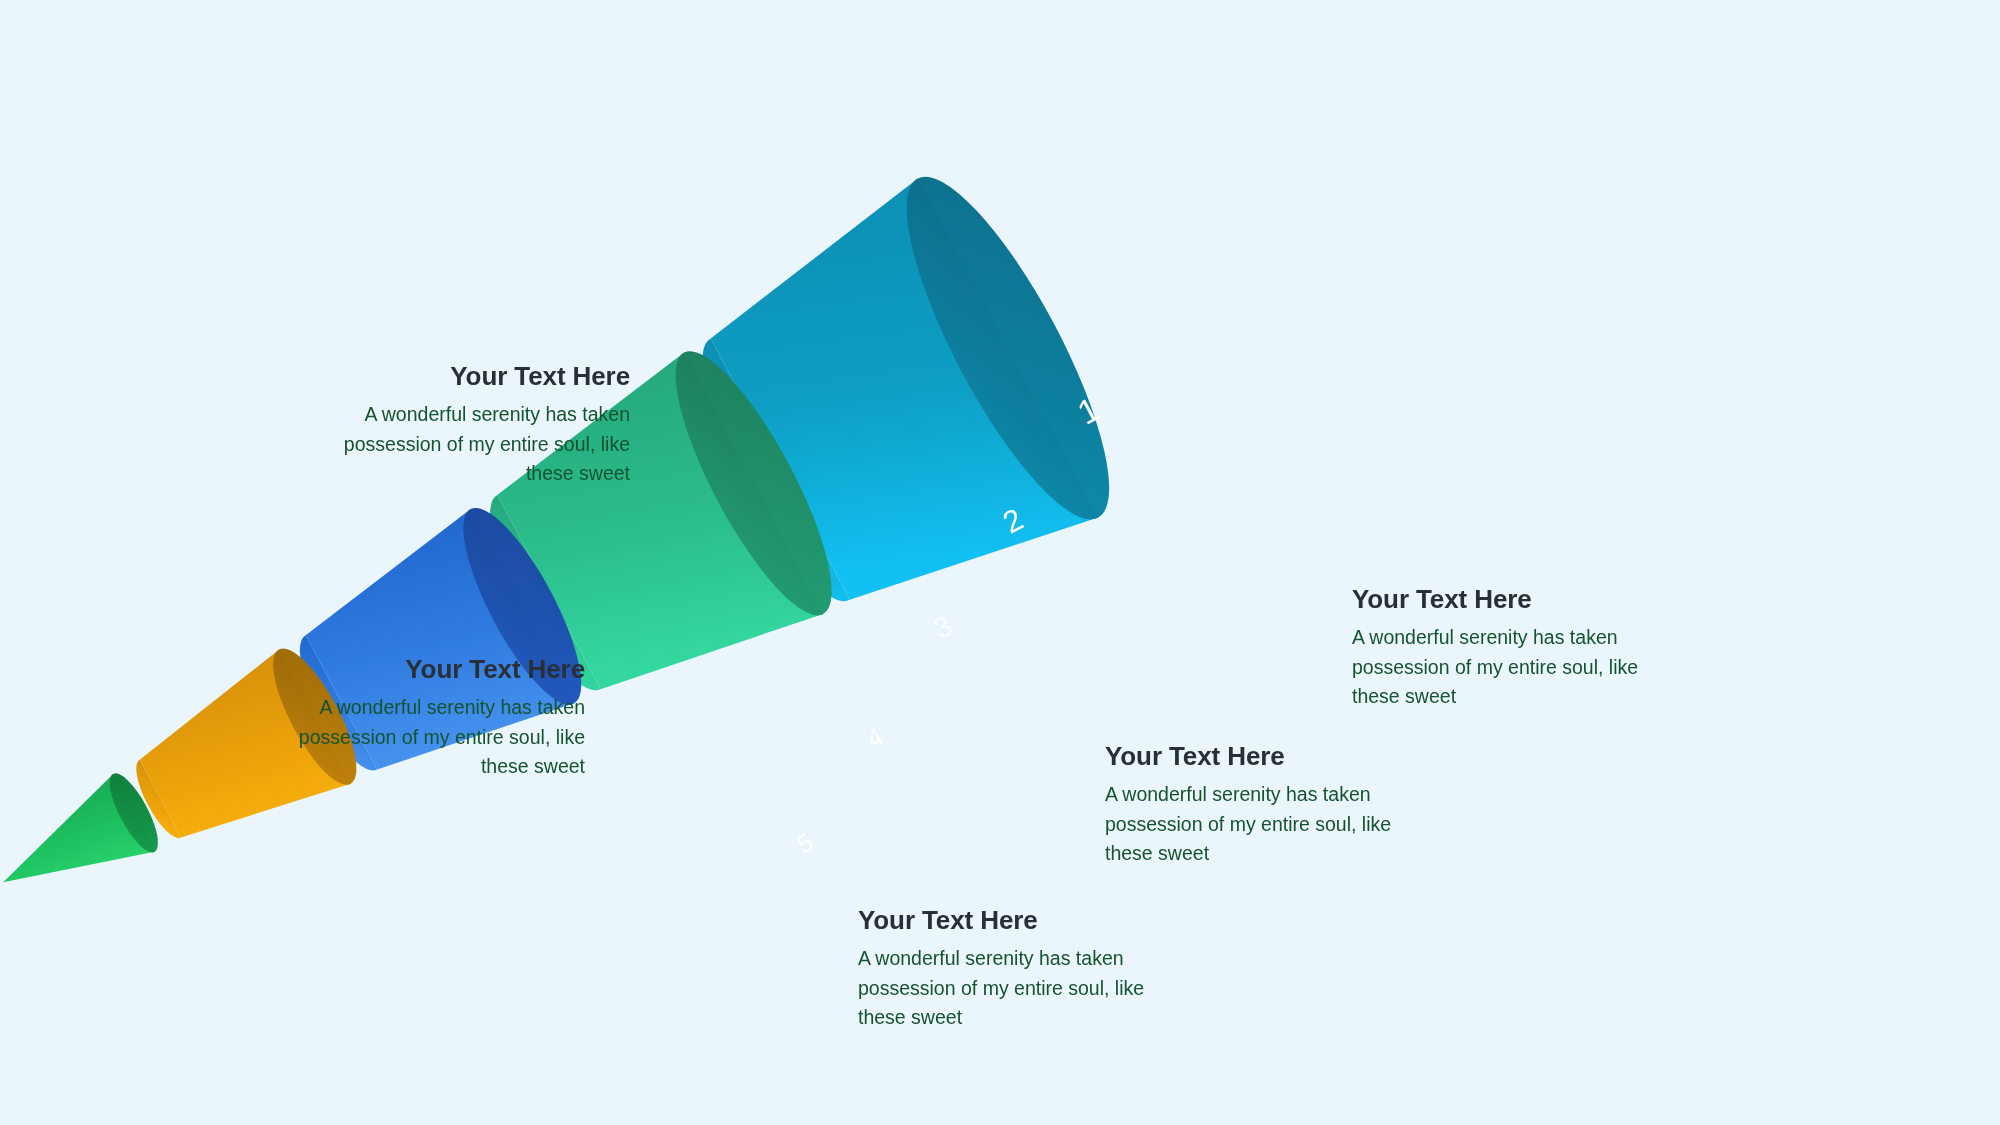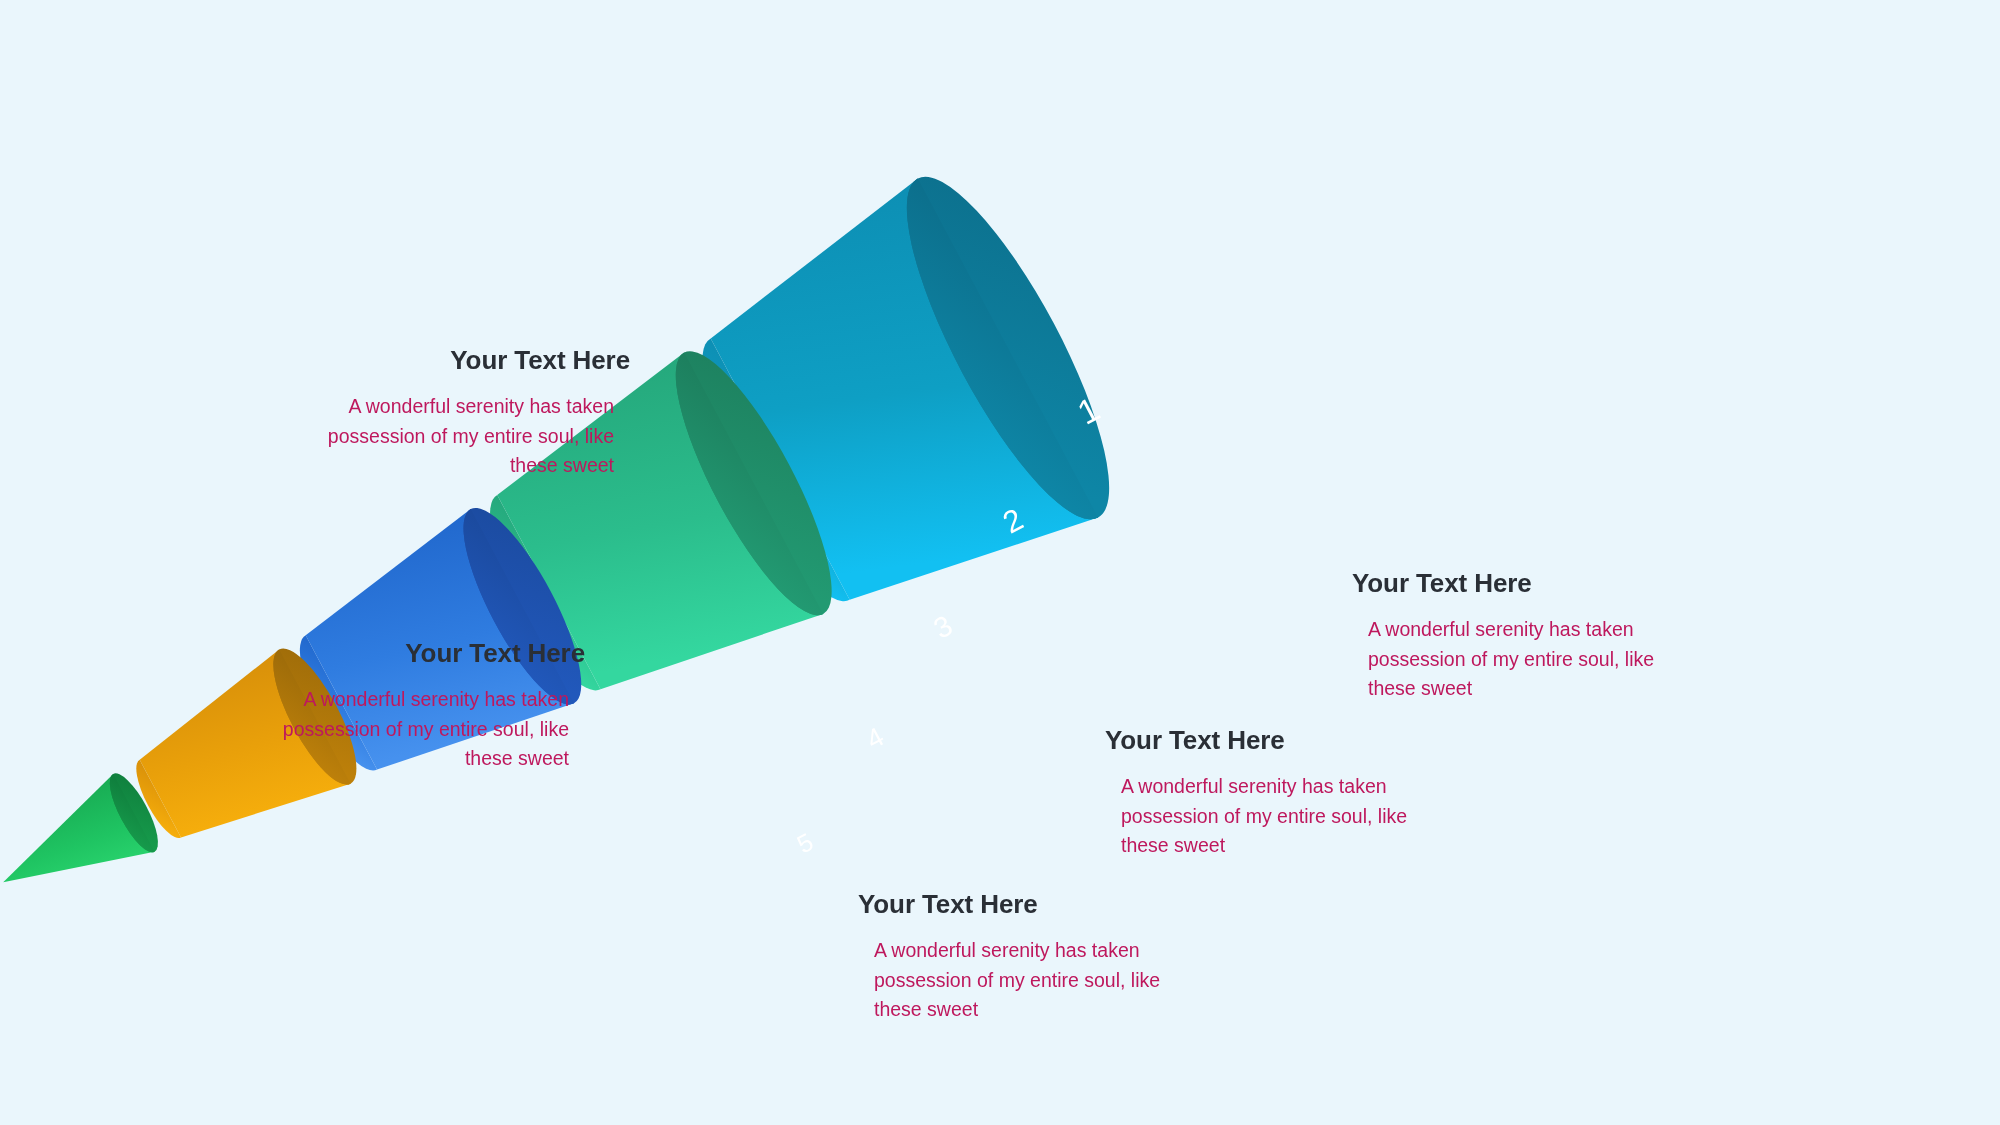--- a/index.html
+++ b/index.html
@@ -40,7 +40,7 @@
     color: #2a2f36;
     letter-spacing: -0.1px;
     line-height: 1.2;
-    margin: 0 0 8px 0;
+    margin: 16px 0 8px 0;
     white-space: nowrap;
   }
   .label.align-right .label-title { text-align: right; }

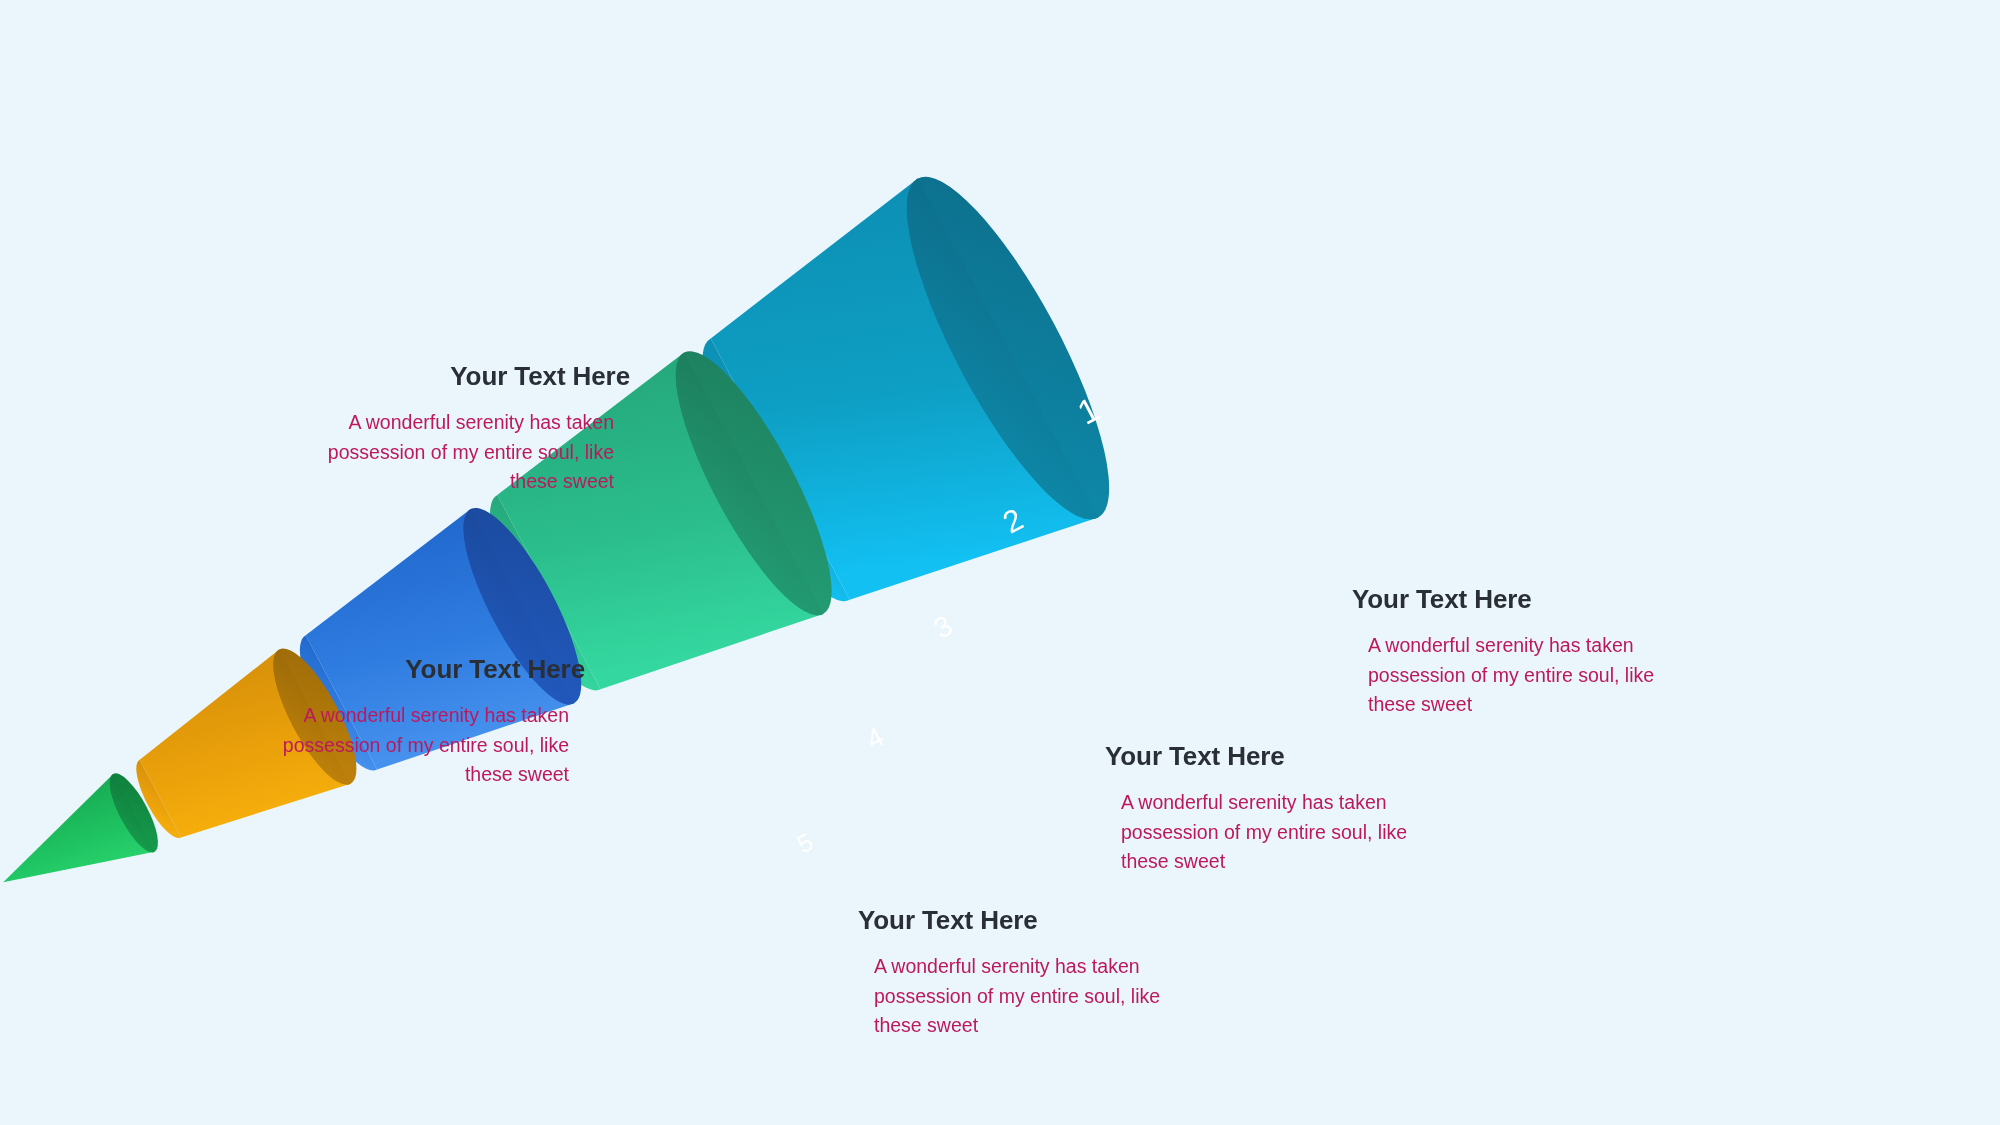--- a/index.html
+++ b/index.html
@@ -48,9 +48,9 @@
     font-family: "Liberation Sans", sans-serif;
     font-size: 19.5px;
     font-weight: normal;
-    color: #be185d;
+    color: #14532d;
     line-height: 1.52;
-    margin: 16px;
+    margin: 0;
   }
   
   #label-1 { left: 300px;  top: 345px; }

